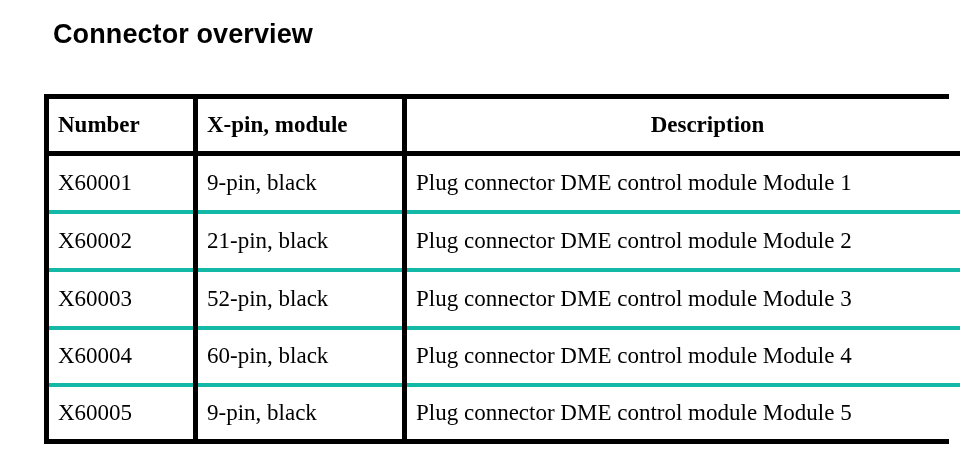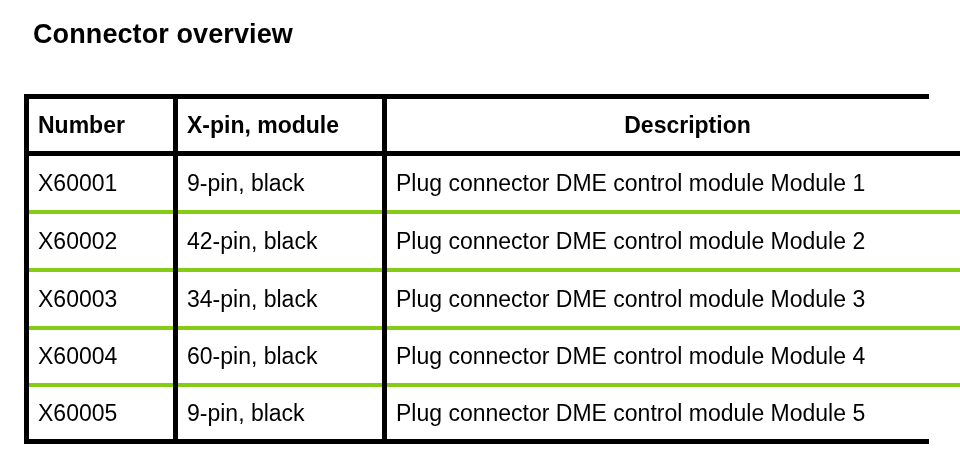--- a/index.html
+++ b/index.html
@@ -20,6 +20,7 @@
     width: 790px;
     height: 460px;
     background: #ffffff;
+    margin-left: 20px;
   }
   .page-title {
     position: absolute;

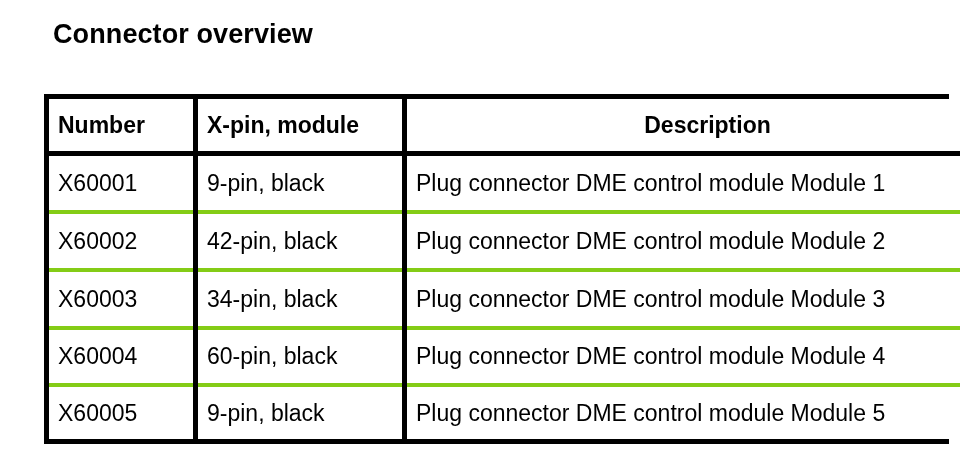--- a/index.html
+++ b/index.html
@@ -42,6 +42,7 @@
     box-sizing: border-box;
     border: 5px solid #000000;
     background: #737373;
+    font-family: Liberation Serif, serif;
   }
   table.conn-table {
     width: 100%;

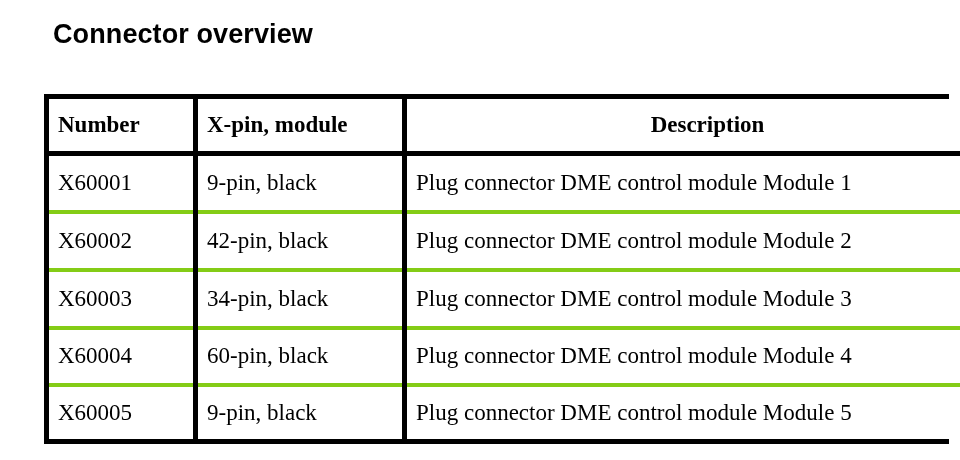--- a/index.html
+++ b/index.html
@@ -77,7 +77,7 @@
     font-weight: bold;
   }
   tr.data-row td {
-    border-bottom: 4px solid #84cc16;
+    border-bottom: 4px solid #14b8a6;
   }
   tr.data-row.last-row td {
     border-bottom: 0;

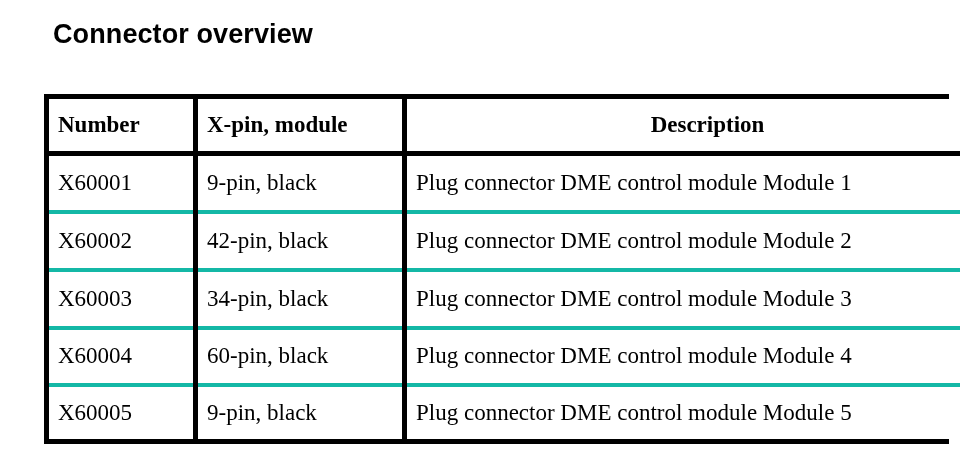--- a/index.html
+++ b/index.html
@@ -110,7 +110,7 @@
 
         <tr class="data-row">
           <td class="col-number">X60002</td>
-          <td class="col-xpin">42-pin, black</td>
+          <td class="col-xpin">21-pin, black</td>
           <td class="col-desc">Plug connector DME control module Module 2</td>
         </tr>
 

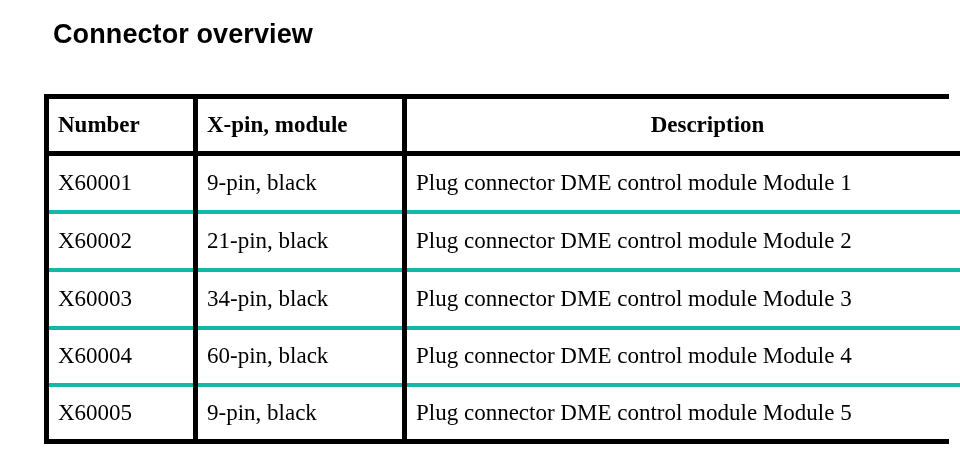--- a/index.html
+++ b/index.html
@@ -116,7 +116,7 @@
 
         <tr class="data-row">
           <td class="col-number">X60003</td>
-          <td class="col-xpin">34-pin, black</td>
+          <td class="col-xpin">52-pin, black</td>
           <td class="col-desc">Plug connector DME control module Module 3</td>
         </tr>
 

